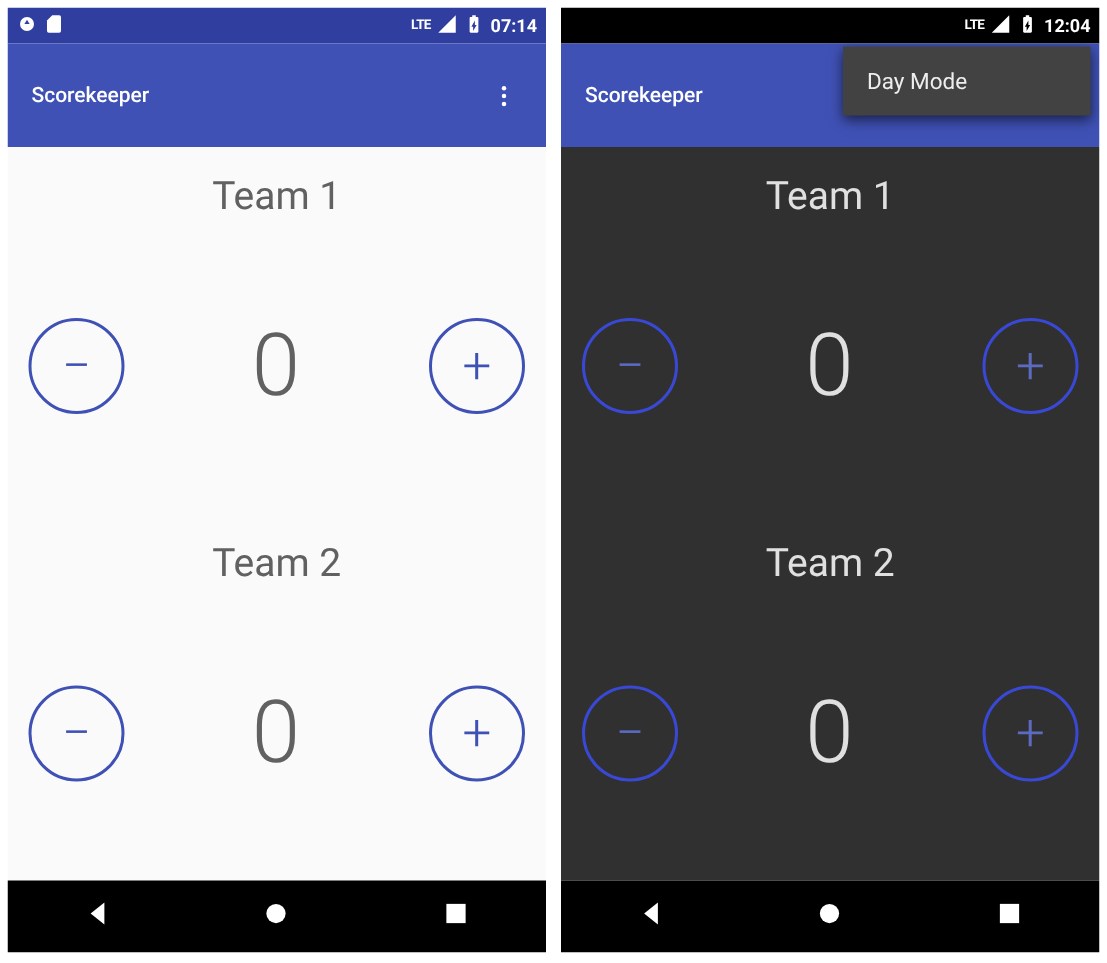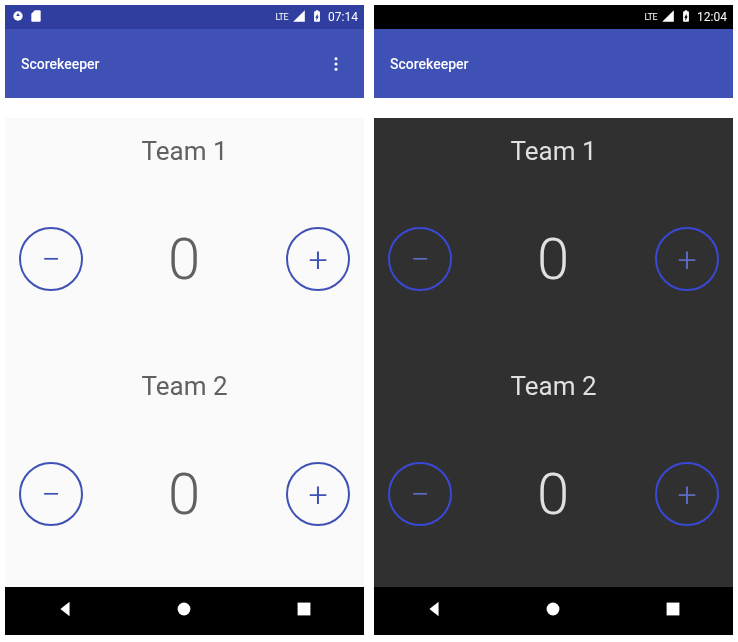--- a/index.html
+++ b/index.html
@@ -33,7 +33,7 @@
   .phone.dark  .statusbar { background: #000; }
   .statusbar .left  { display: flex; gap: 4px; align-items: center; }
   .statusbar .spacer{ flex: 1; }
-  .statusbar .right { display: flex; gap: 4px; align-items: center; font-weight: 400; }
+  .statusbar .right { display: flex; gap: 4px; align-items: center; font-weight: 700; }
   .statusbar svg { width: 14px; height: 14px; }
 
   .appbar {

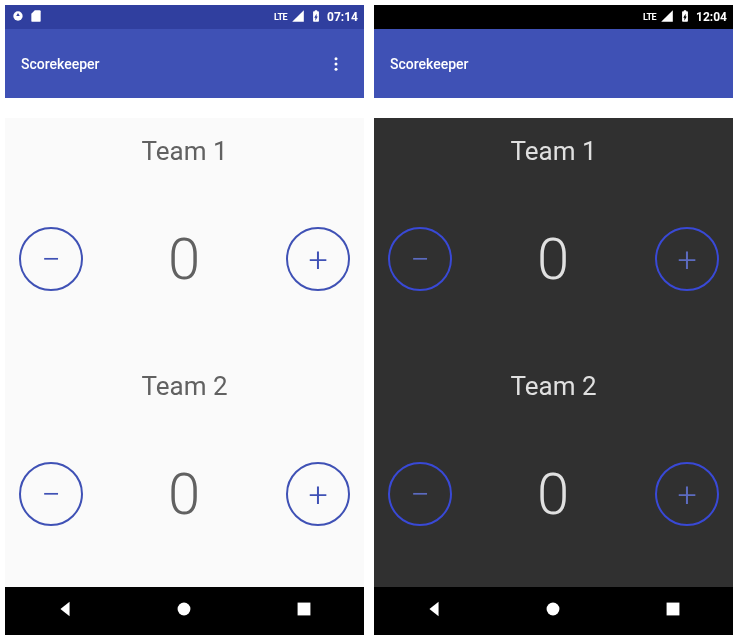--- a/index.html
+++ b/index.html
@@ -238,6 +238,9 @@
     <span class="title">Scorekeeper</span>
   </div>
 
+  <div class="popup">
+    <span>Day Mode</span>
+  </div>
 
   <div class="content">
 

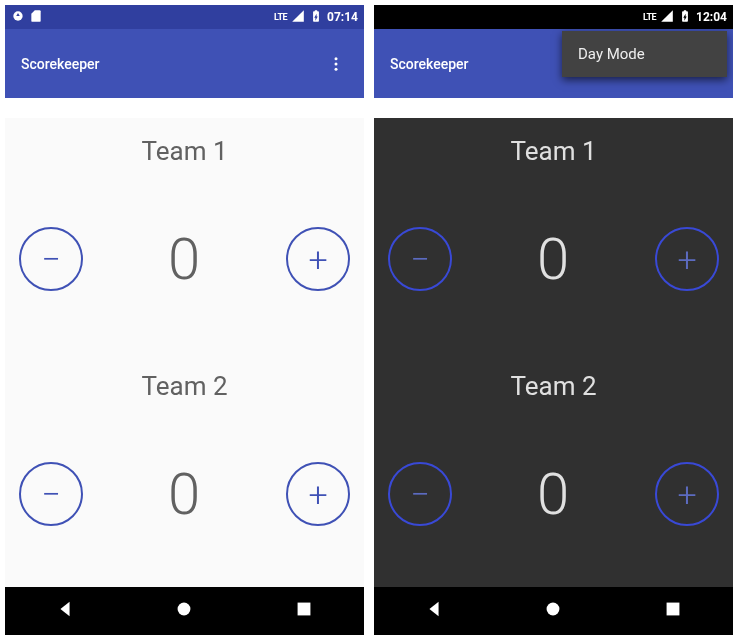--- a/index.html
+++ b/index.html
@@ -75,7 +75,6 @@
     flex: 1;
     display: flex;
     flex-direction: column;
-    margin-top: 20px;
   }
 
   .team-block {

